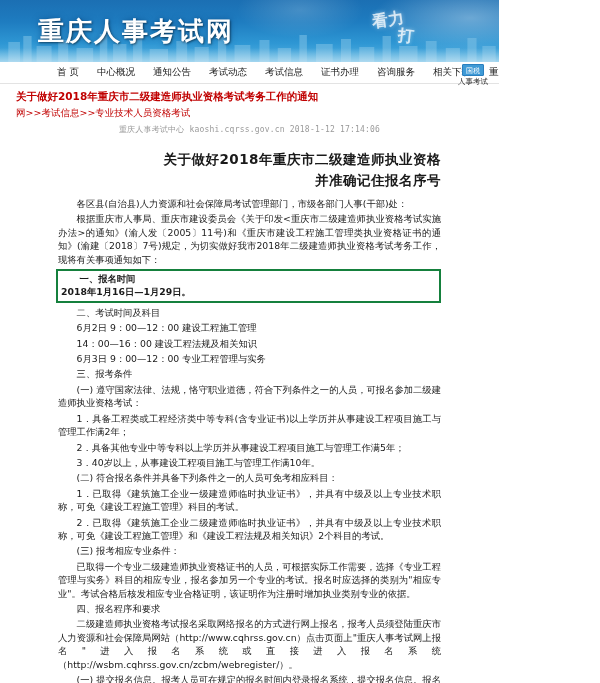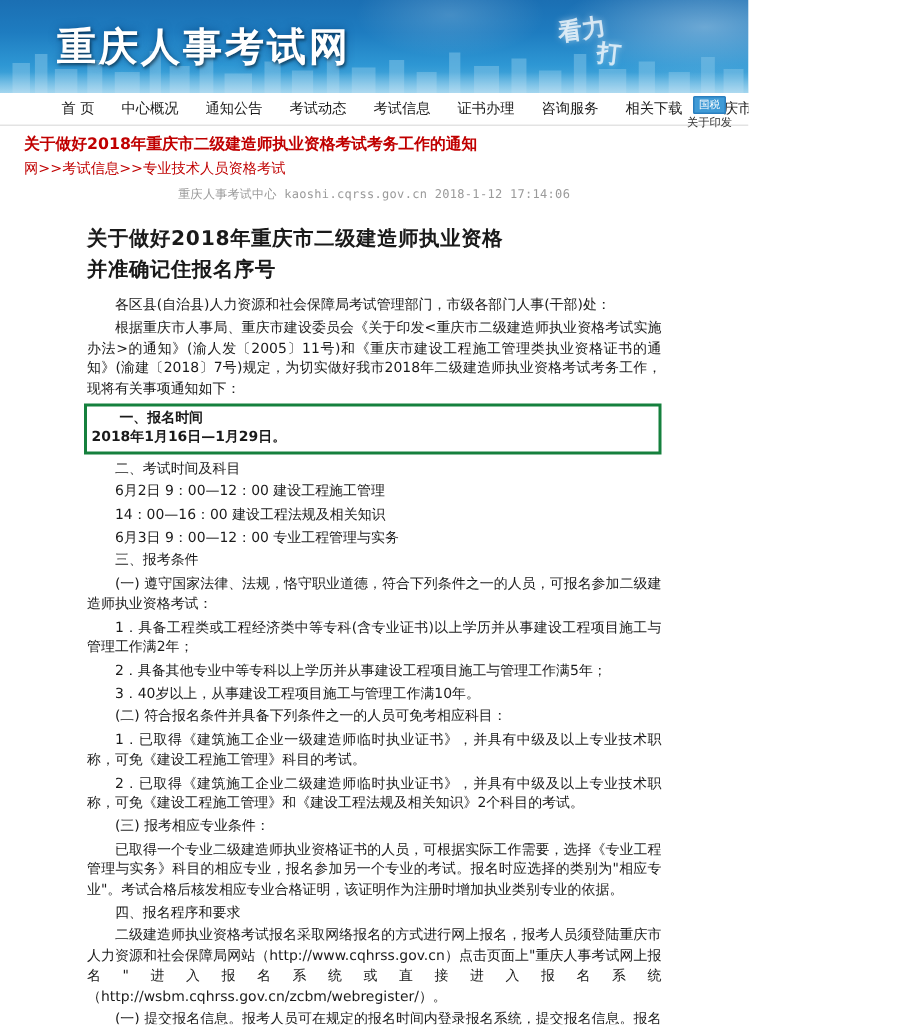--- a/index.html
+++ b/index.html
@@ -67,7 +67,7 @@
     border-bottom: 1px solid #e3e3e3;
     display: flex;
     align-items: center;
-    padding-left: 32px;
+    padding-left: 48px;
     gap: 0;
   }
   .navbar .nav-item {

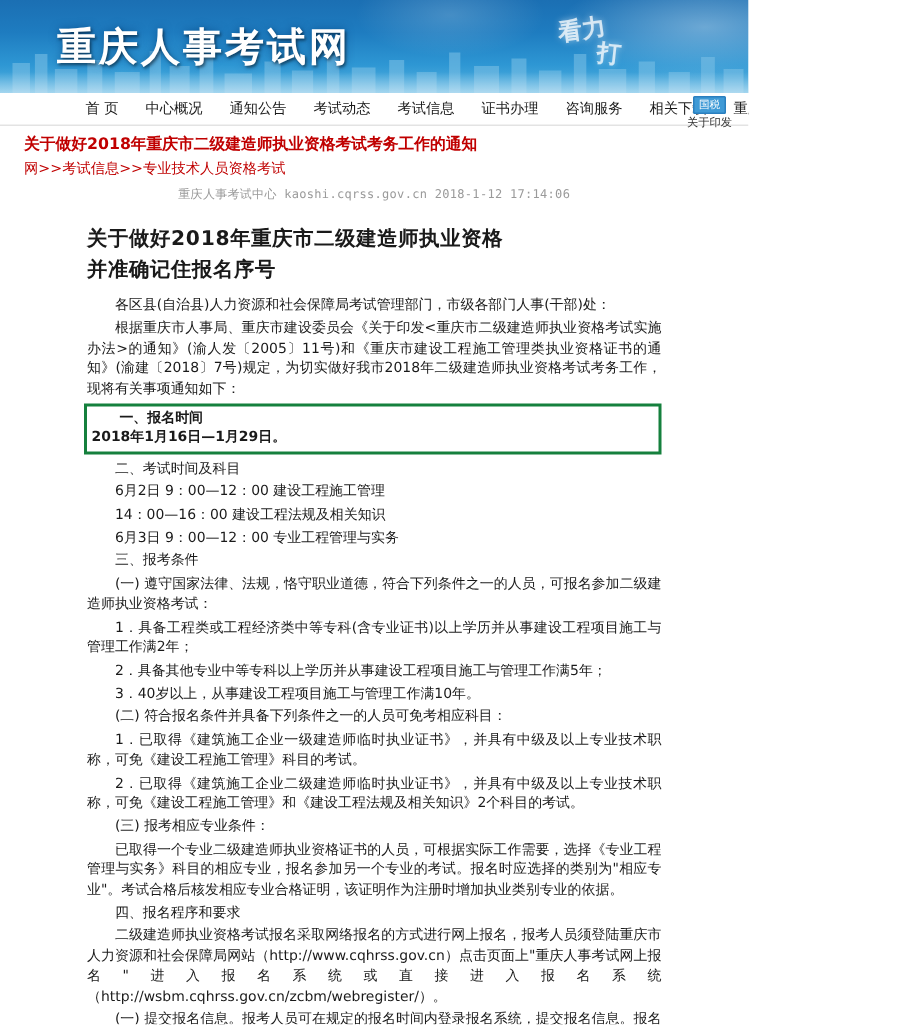--- a/index.html
+++ b/index.html
@@ -219,7 +219,7 @@
     <div class="nav-item">重庆市人力资源和社会保障局网</div>
     <div class="nav-badge">
       <div class="badge-box">国税</div>
-      <div class="badge-label">关于印发</div>
+      <div class="badge-label">人事考试</div>
     </div>
   </div>
 

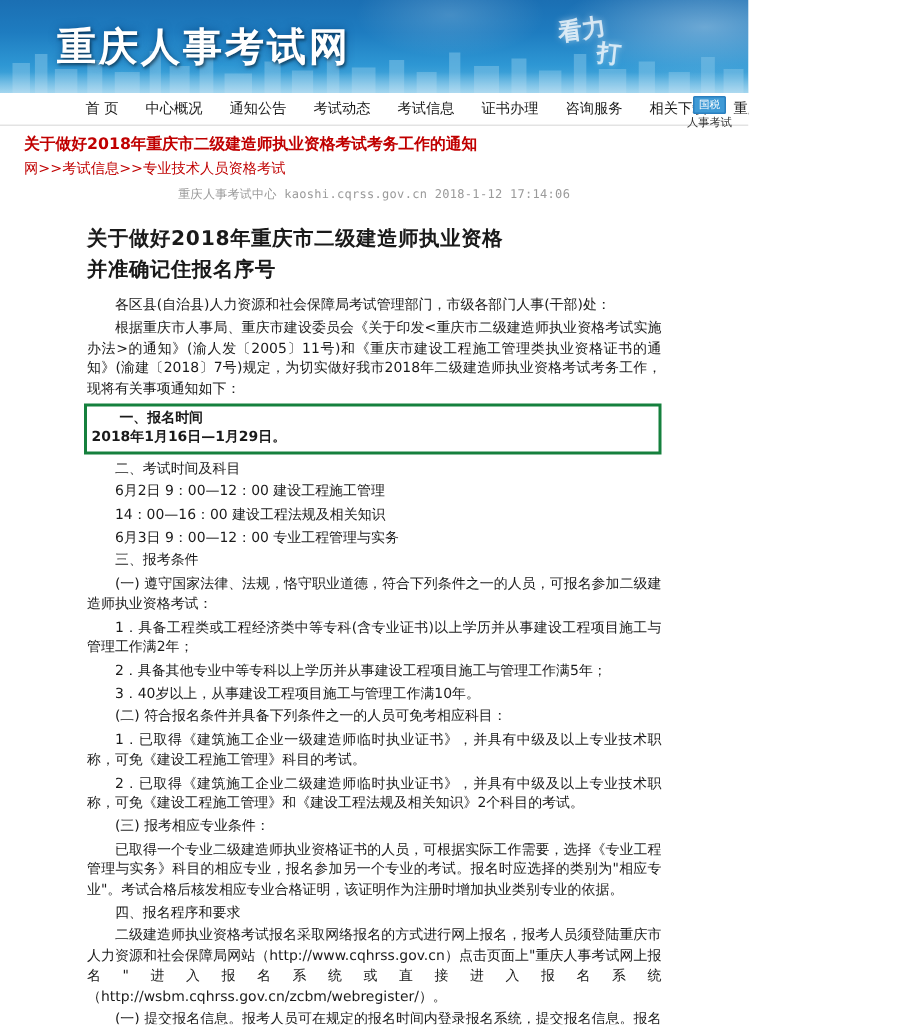--- a/index.html
+++ b/index.html
@@ -135,7 +135,7 @@
     font-family: "DejaVu Sans", "Liberation Sans", sans-serif;
   }
   .doc-title {
-    text-align: left;
+    text-align: right;
     font-size: 13.5px;
     font-weight: bold;
     line-height: 21px;

